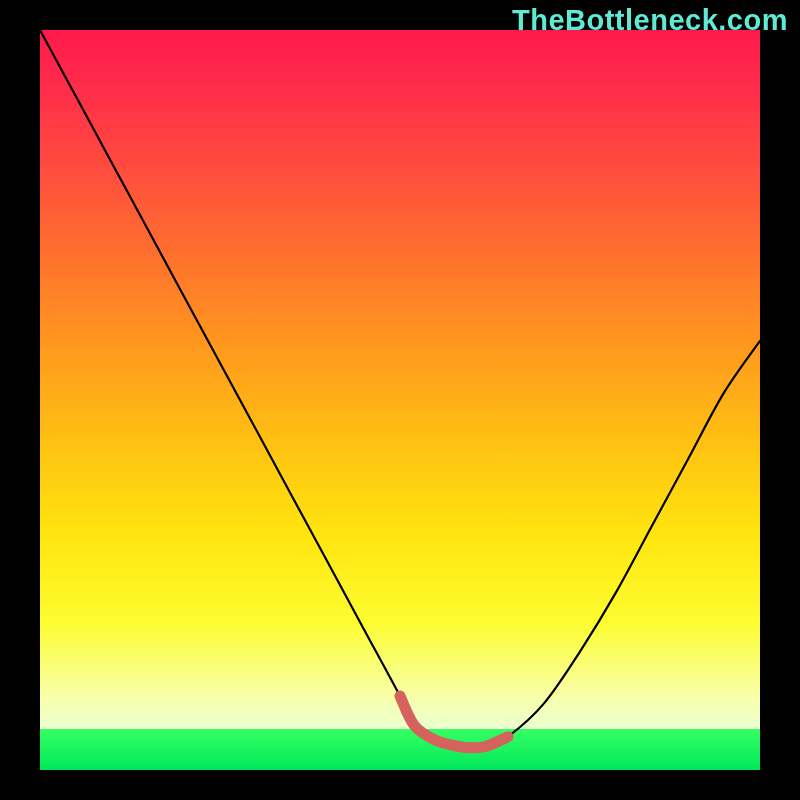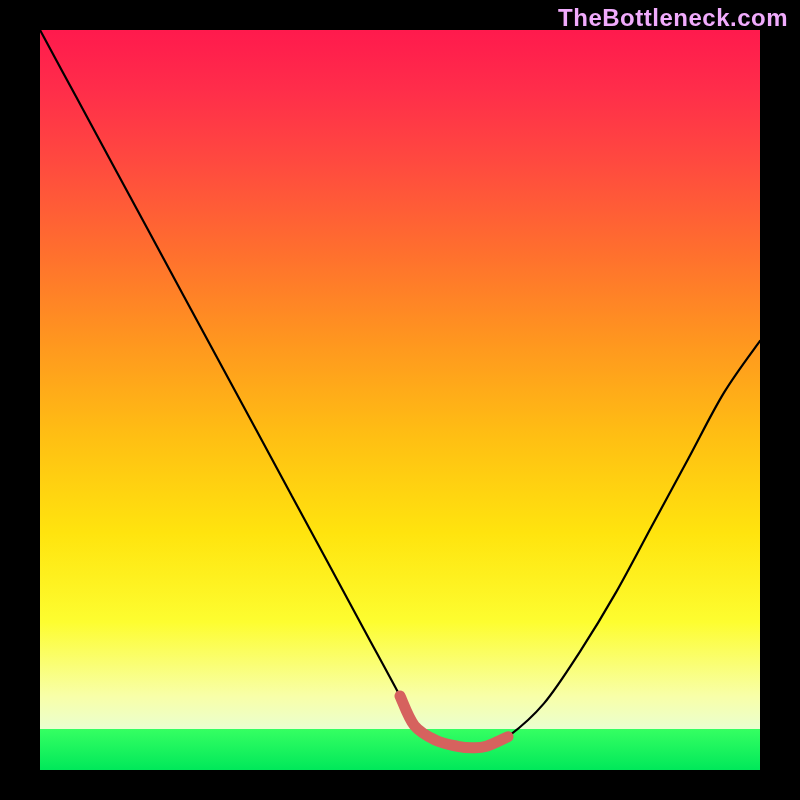--- a/index.html
+++ b/index.html
@@ -21,9 +21,9 @@
     position: absolute;
     top: 4px;
     right: 12px;
-    font-size: 24px;
+    font-size: 29px;
     font-weight: 600;
-    color: #f0abfc;
+    color: #5eead4;
     letter-spacing: 0.5px;
     z-index: 500;
     user-select: none;

